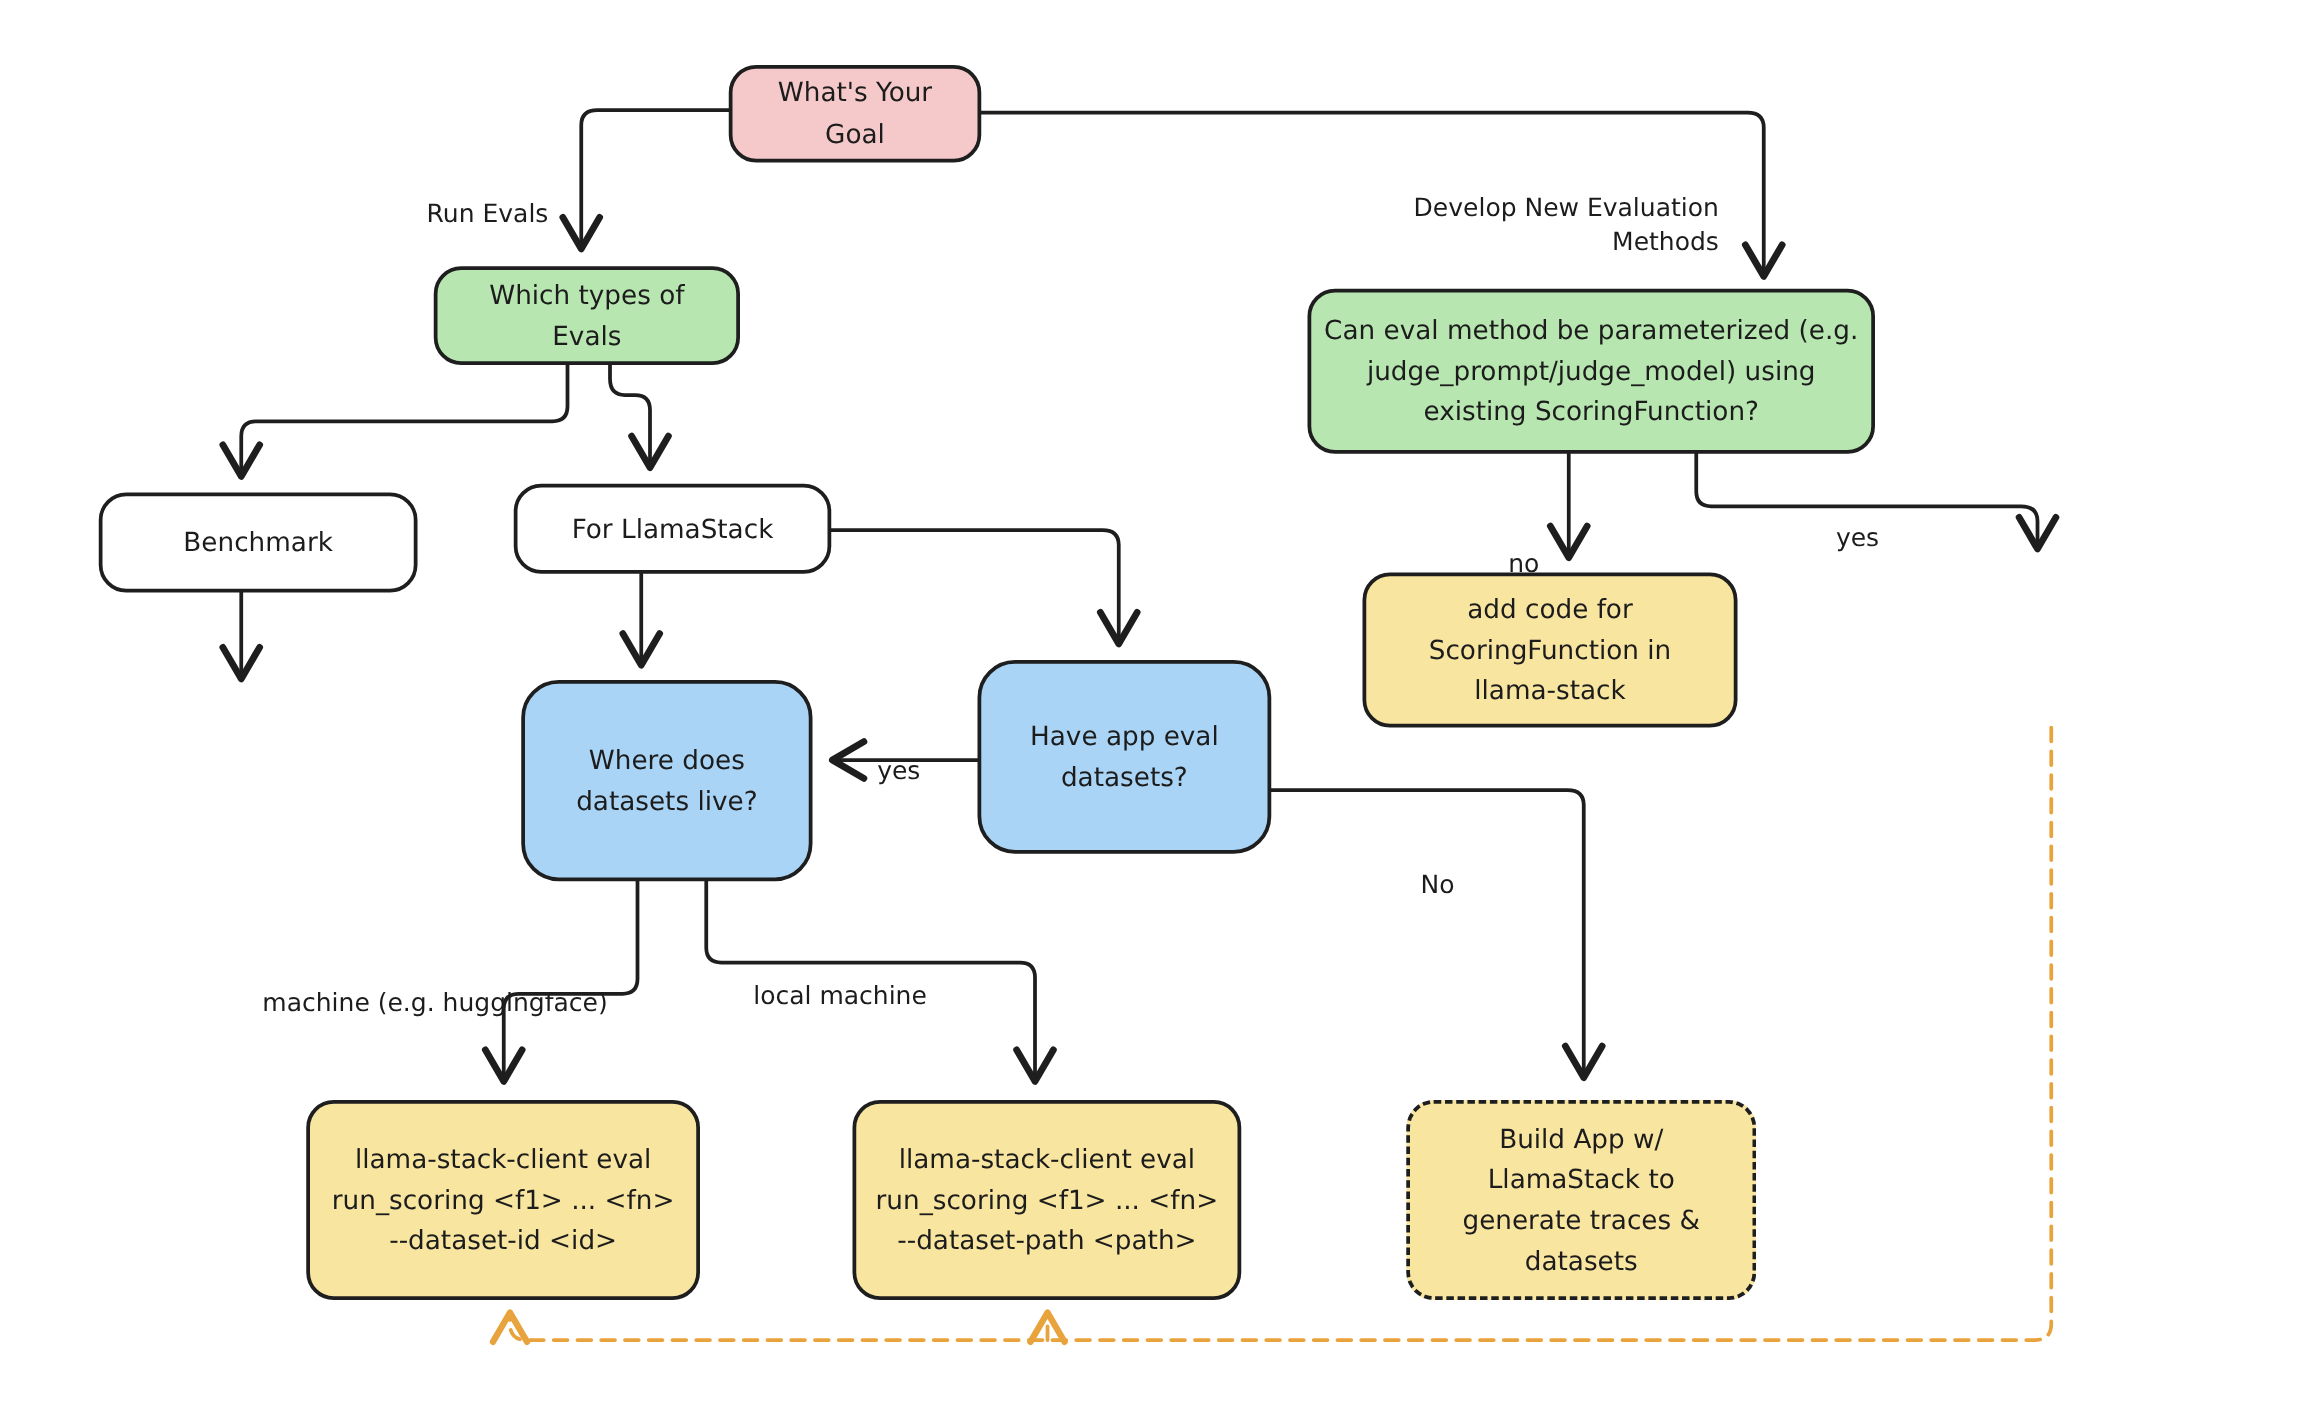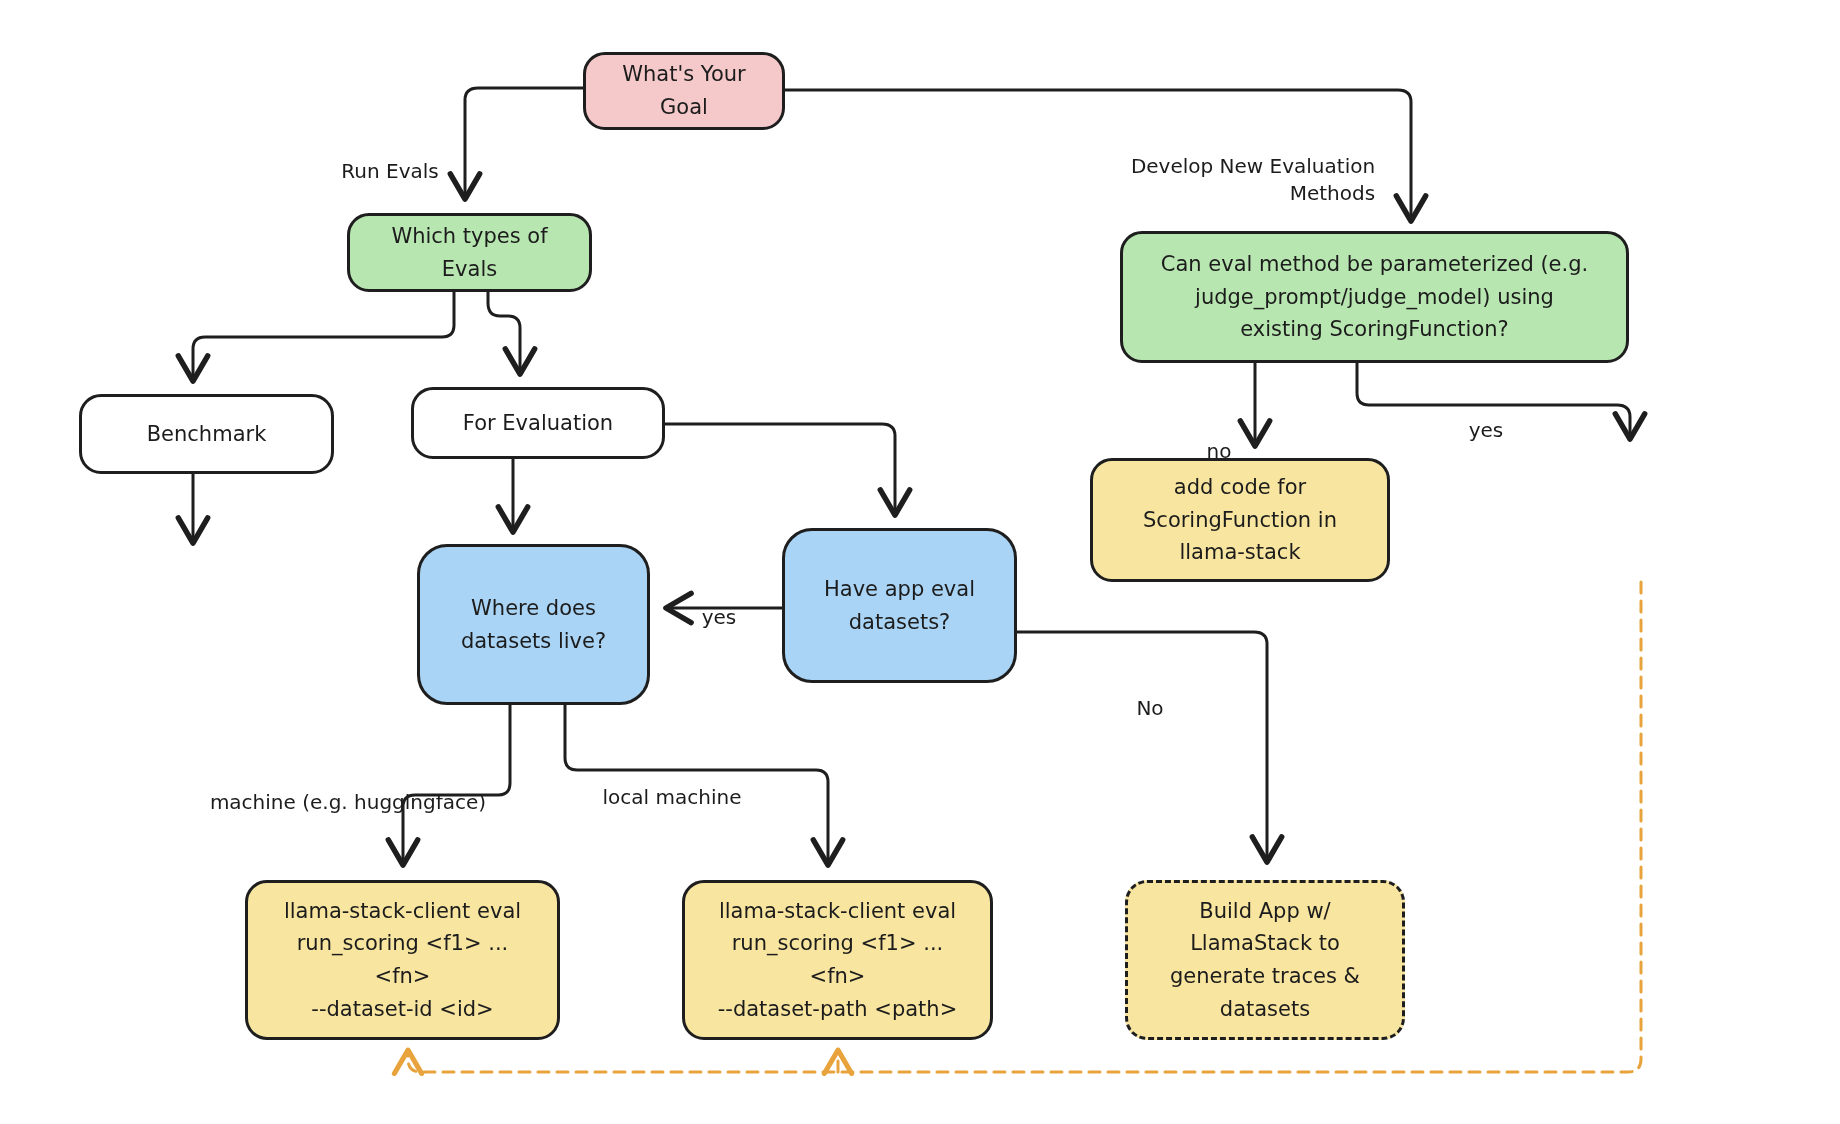--- a/index.html
+++ b/index.html
@@ -21,7 +21,7 @@
     text-align:center;
     font-size:21px;
     line-height:1.55;
-    padding:6px 26px;
+    padding:6px 10px;
     background:#fff;
   }
   .node span{white-space:pre-line;}

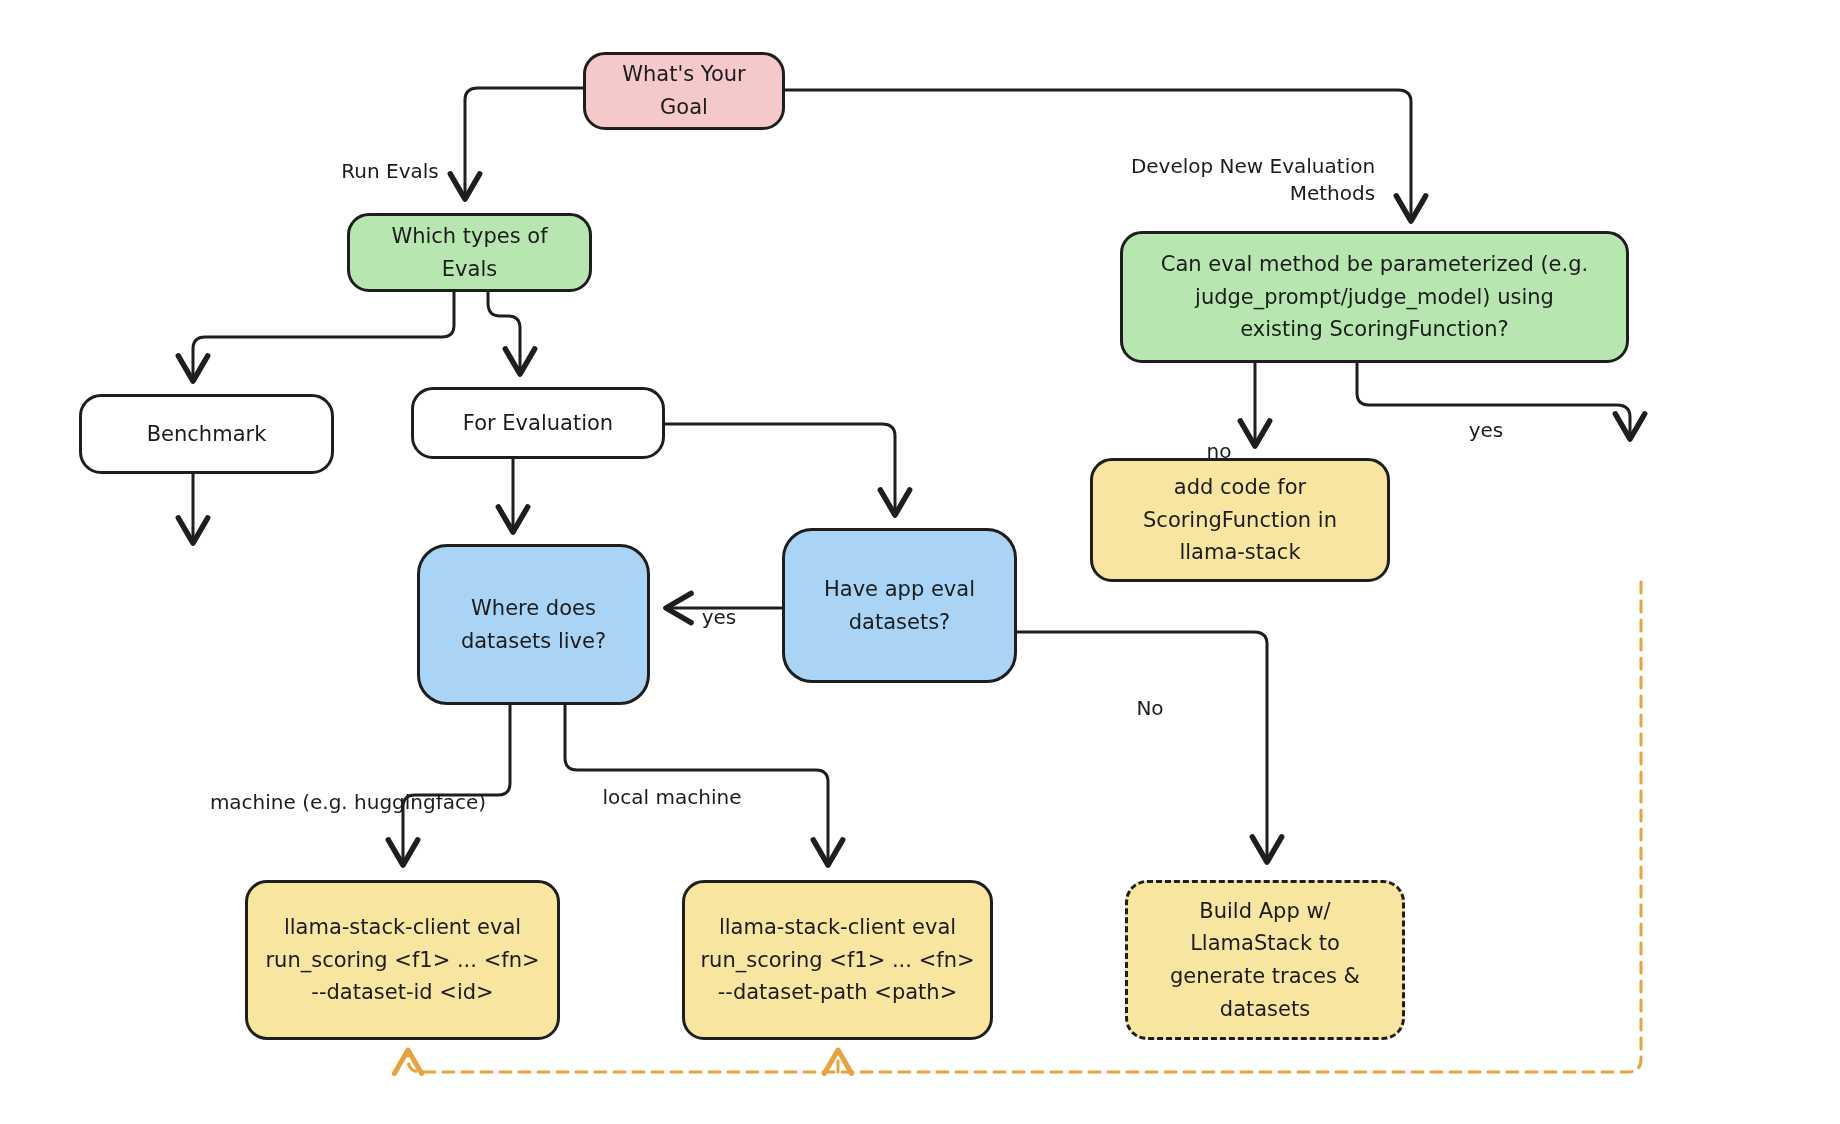--- a/index.html
+++ b/index.html
@@ -88,7 +88,7 @@
 Evals</span>
   </div>
 
-  <div class="node green" style="left:1120px;top:231px;width:509px;height:132px">
+  <div class="node green" style="left:1046px;top:231px;width:454px;height:132px">
     <span>Can eval method be parameterized (e.g.
 judge_prompt/judge_model) using
 existing ScoringFunction?</span>

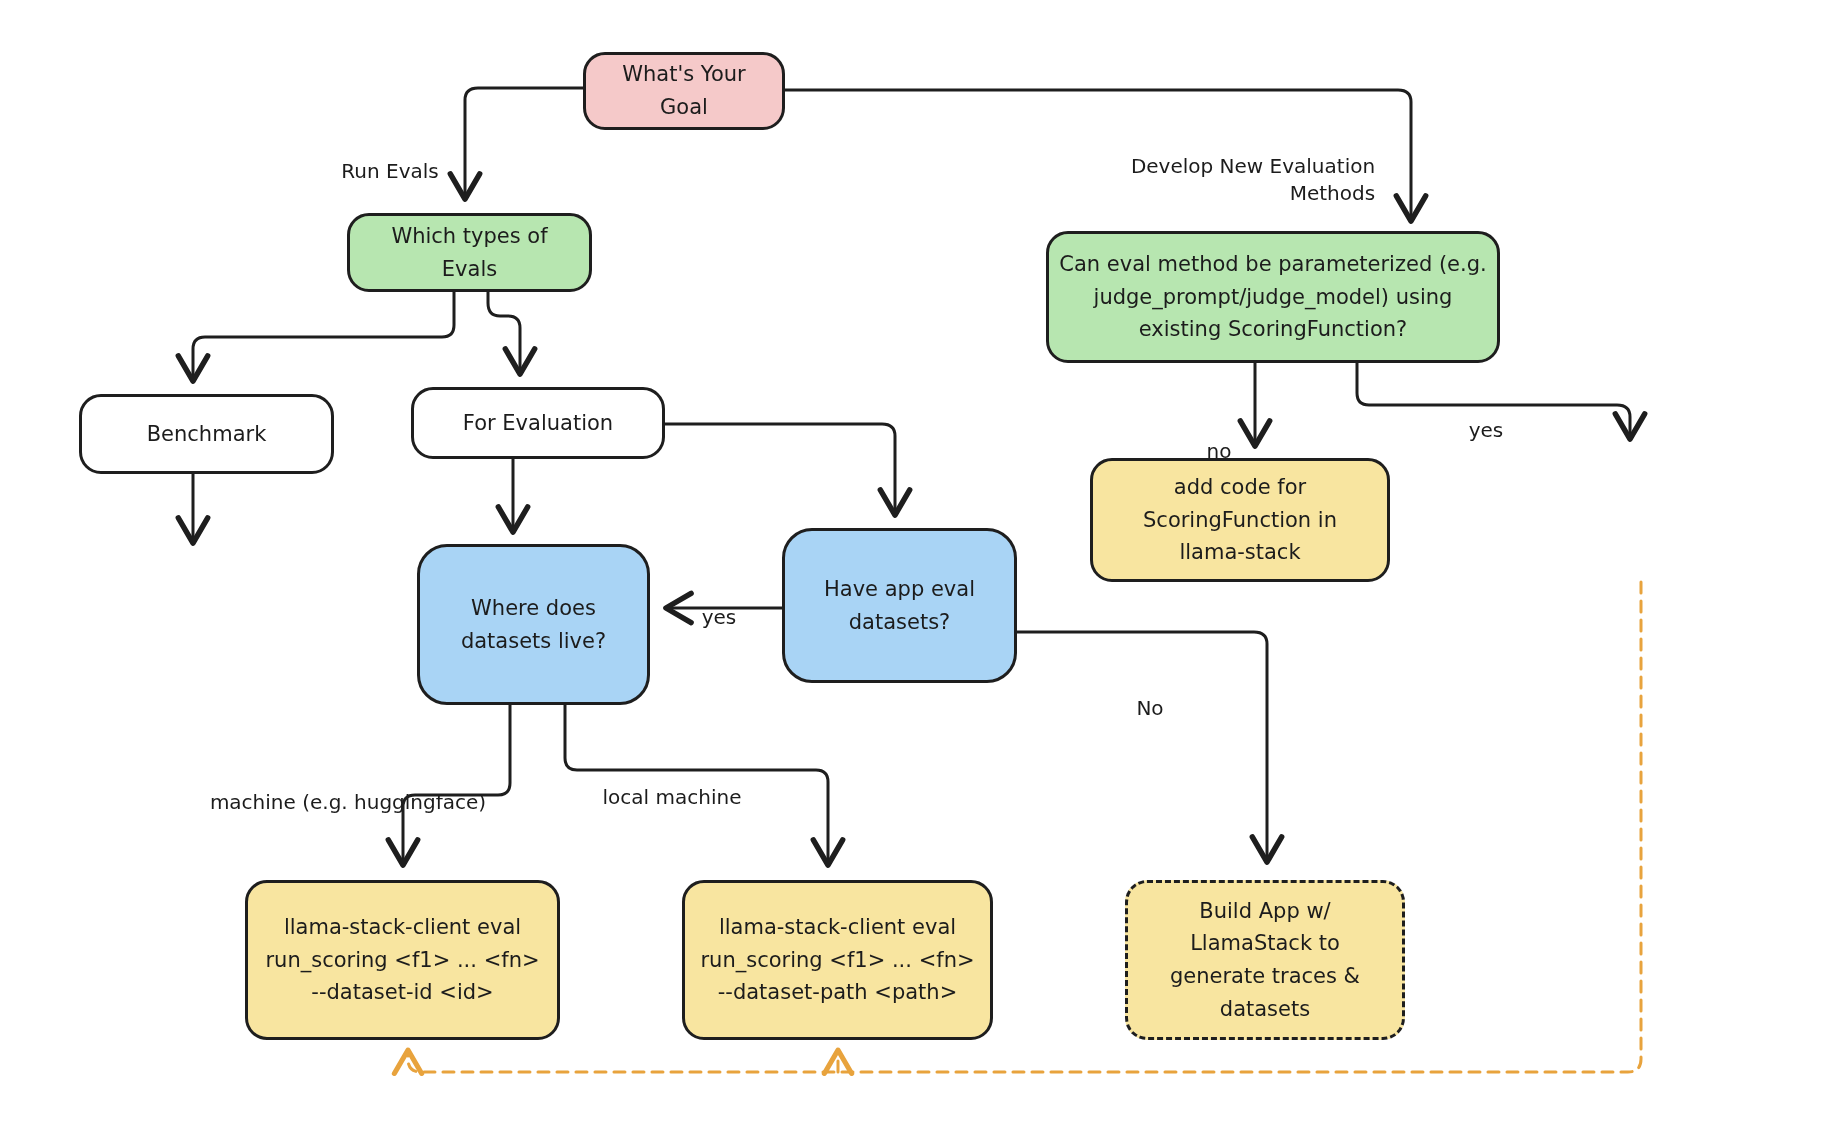--- a/index.html
+++ b/index.html
@@ -99,7 +99,7 @@
   </div>
 
   <div class="node white" style="left:399px;top:387px;width:254px;height:72px">
-    <span>For Evaluation</span>
+    <span>For LlamaStack</span>
   </div>
 
 

